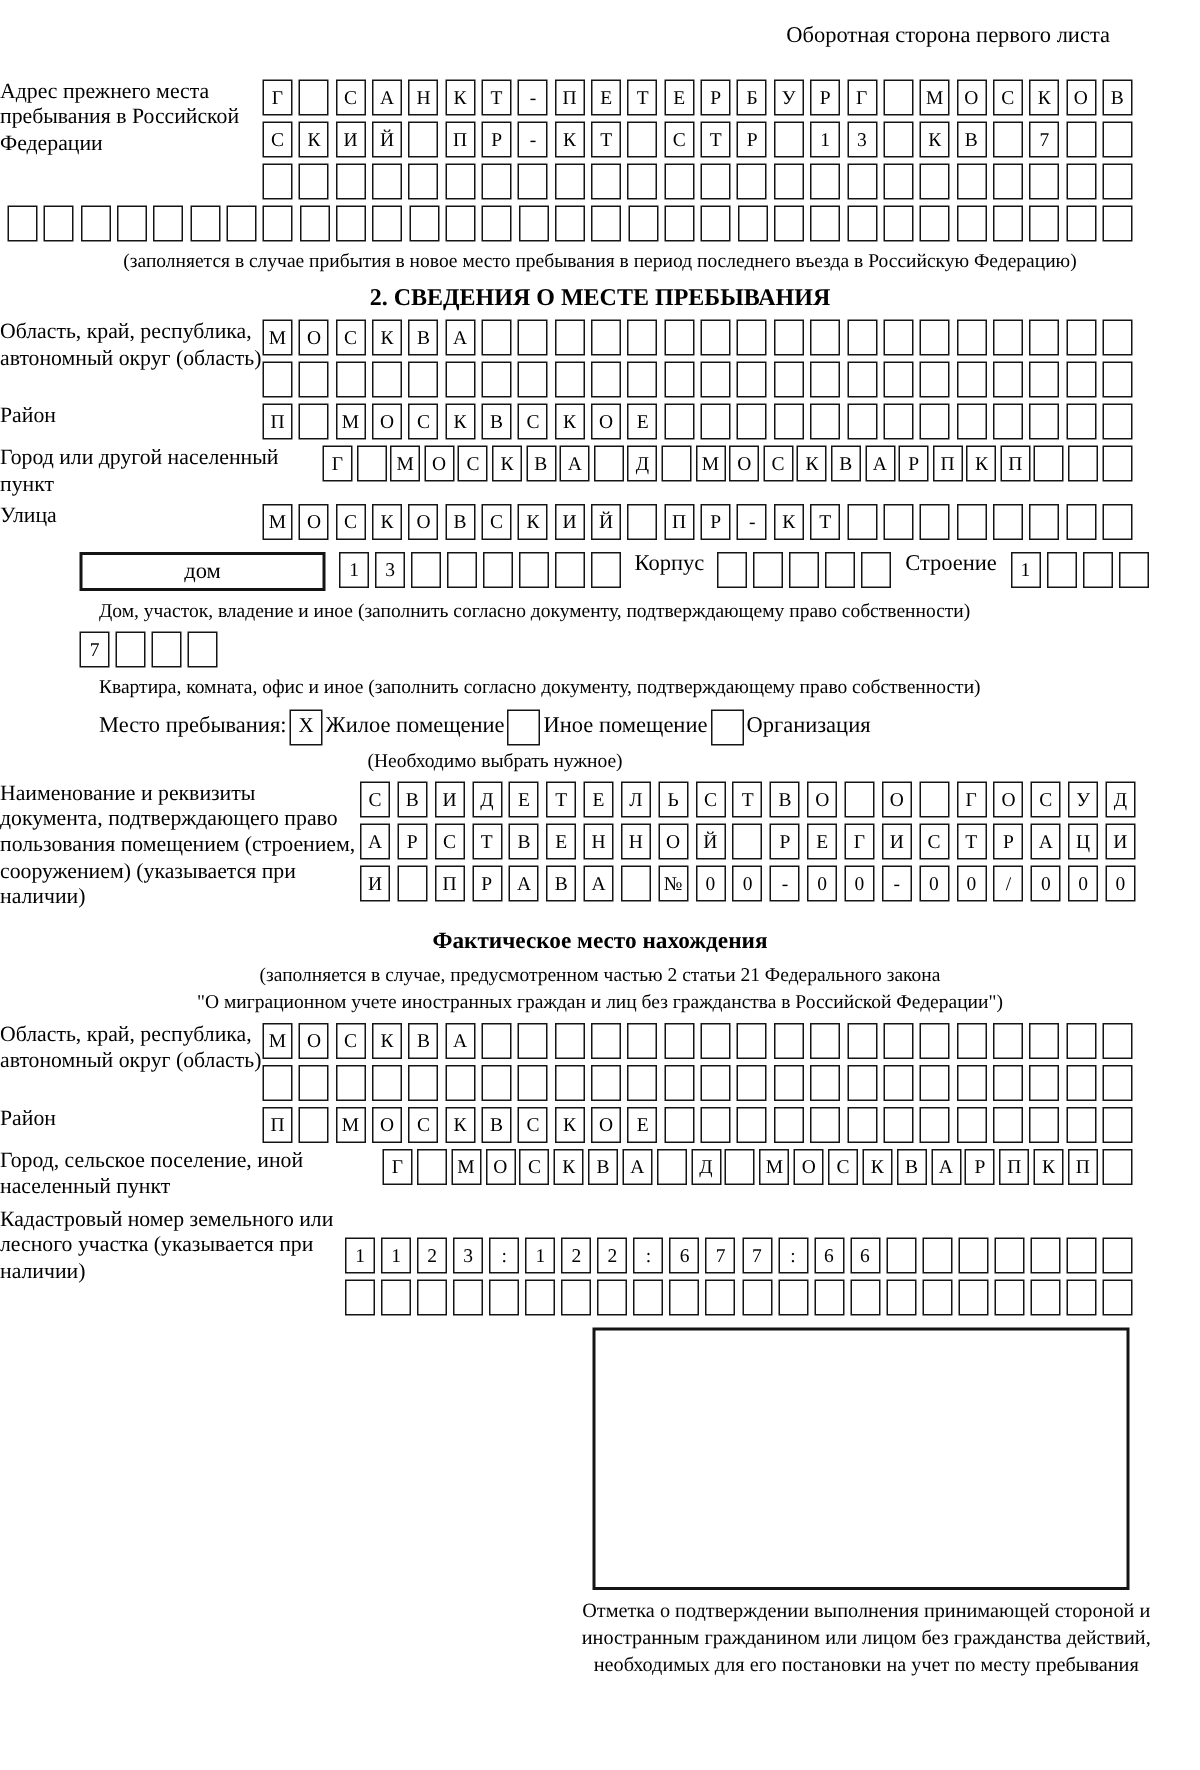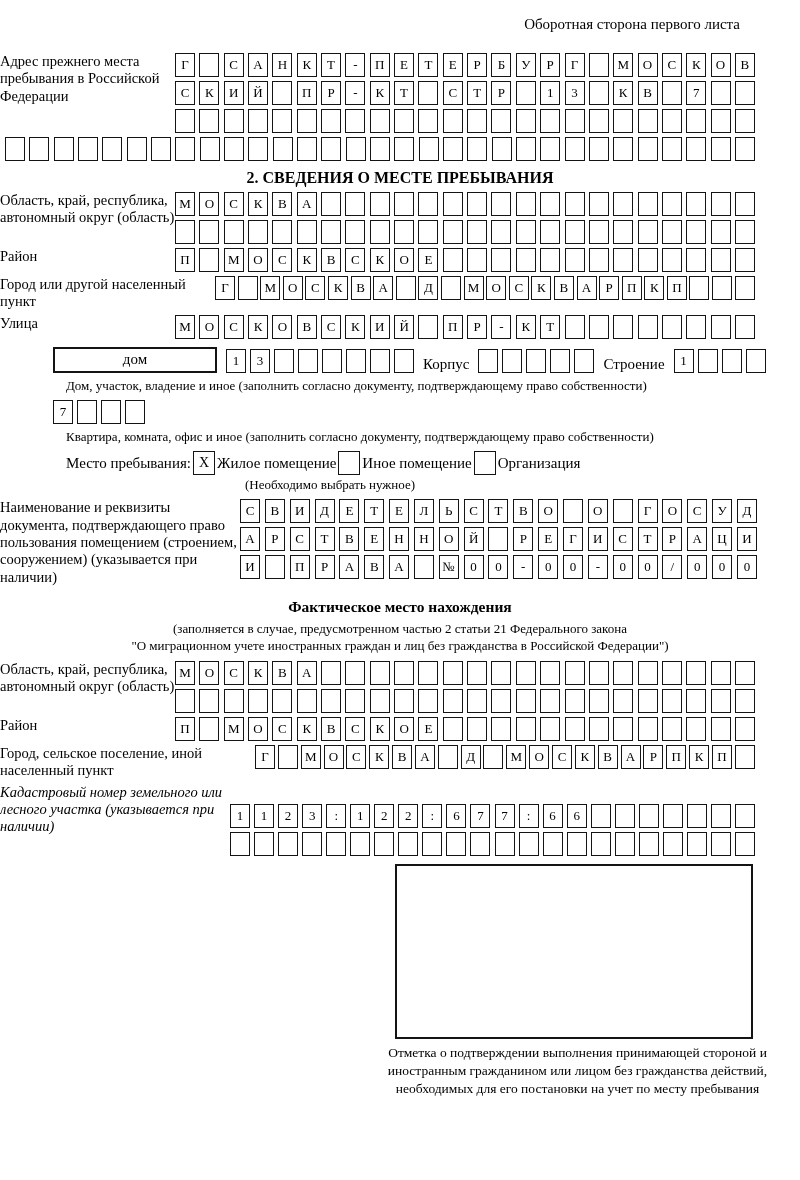--- a/index.html
+++ b/index.html
@@ -159,6 +159,7 @@
       <div class="cell"></div>
       <div class="cell"></div>
     </div>
+  <div class="note">(заполняется в случае прибытия в новое место пребывания в период последнего въезда в Российскую Федерацию)</div>
 
   <div class="sect-title">2. СВЕДЕНИЯ О МЕСТЕ ПРЕБЫВАНИЯ</div>
 

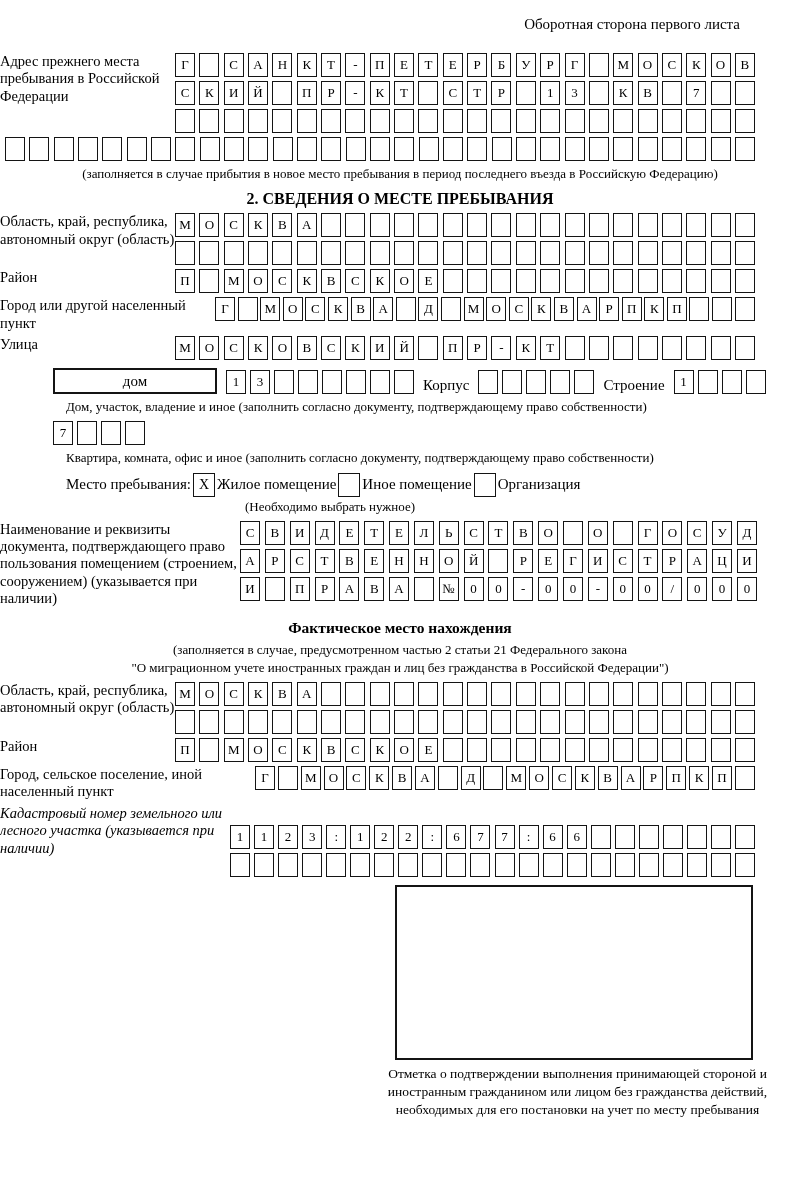--- a/index.html
+++ b/index.html
@@ -28,7 +28,7 @@
   .sect-title{font-size:16px;font-weight:bold;text-align:center;margin:8px 0 5px 0;}
   .sub-title{font-size:15.5px;font-weight:bold;text-align:center;margin:12px 0 2px 0;}
   .boxfield{height:26px;box-sizing:border-box;border:2px solid #141414;display:flex;align-items:center;justify-content:center;font-size:15px;}
-  .domrow{display:flex;align-items:flex-end;margin:8px 0 0 33px;gap:9px;padding-left:20px;}
+  .domrow{display:flex;align-items:flex-start;margin:8px 0 0 33px;gap:9px;padding-left:20px;}
   .inline-label{font-size:15px;white-space:nowrap;}
   .checkbox{width:22px;height:24px;box-sizing:border-box;border:1.7px solid #141414;display:flex;align-items:center;justify-content:center;font-size:14px;flex-shrink:0;}
   .mestorow{display:flex;align-items:center;gap:2px;margin:6px 0 0 66px;font-size:15px;}

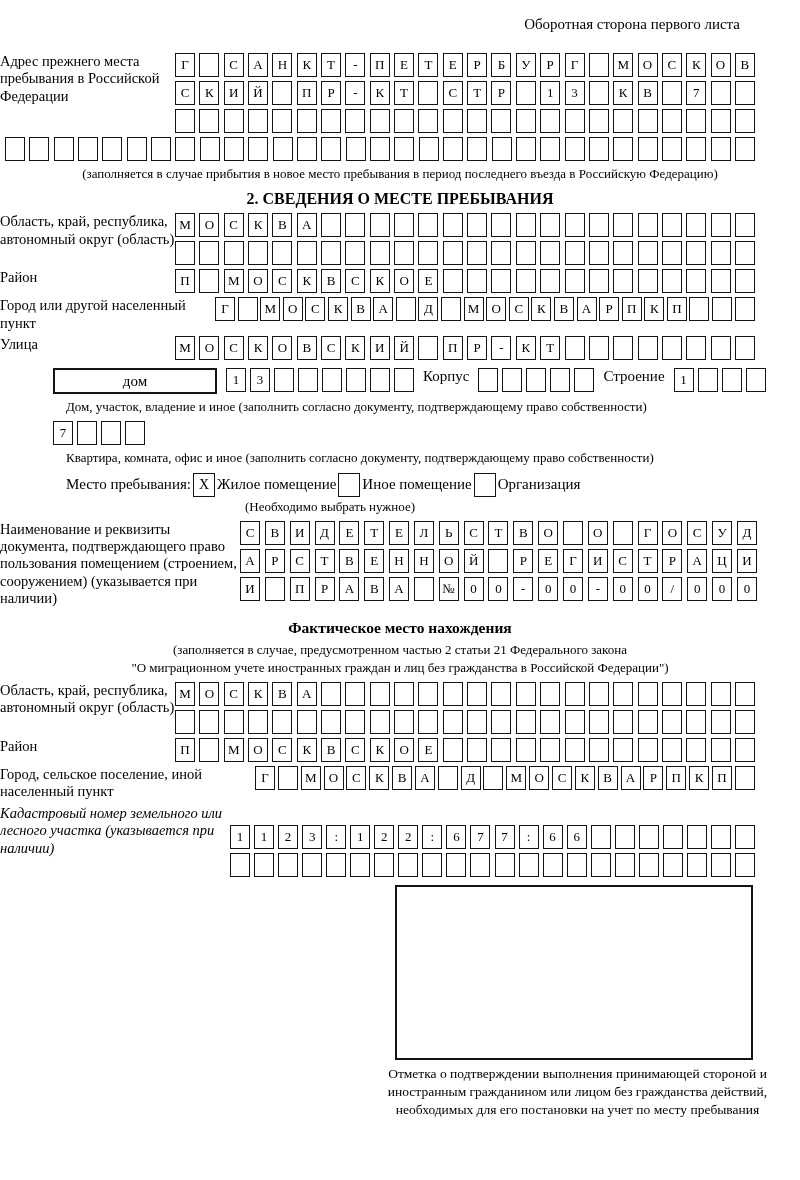--- a/index.html
+++ b/index.html
@@ -11,7 +11,7 @@
   .label.w215{width:215px;}
   .label.w240{width:240px;}
   .label.w255{width:255px;}
-  .label.w230{width:230px;font-style:italic;}
+  .label.w230{width:230px;}
   .rows{display:flex;flex-direction:column;gap:4px;}
   .rows.pt20{padding-top:20px;}
   .w580{width:580px;}

